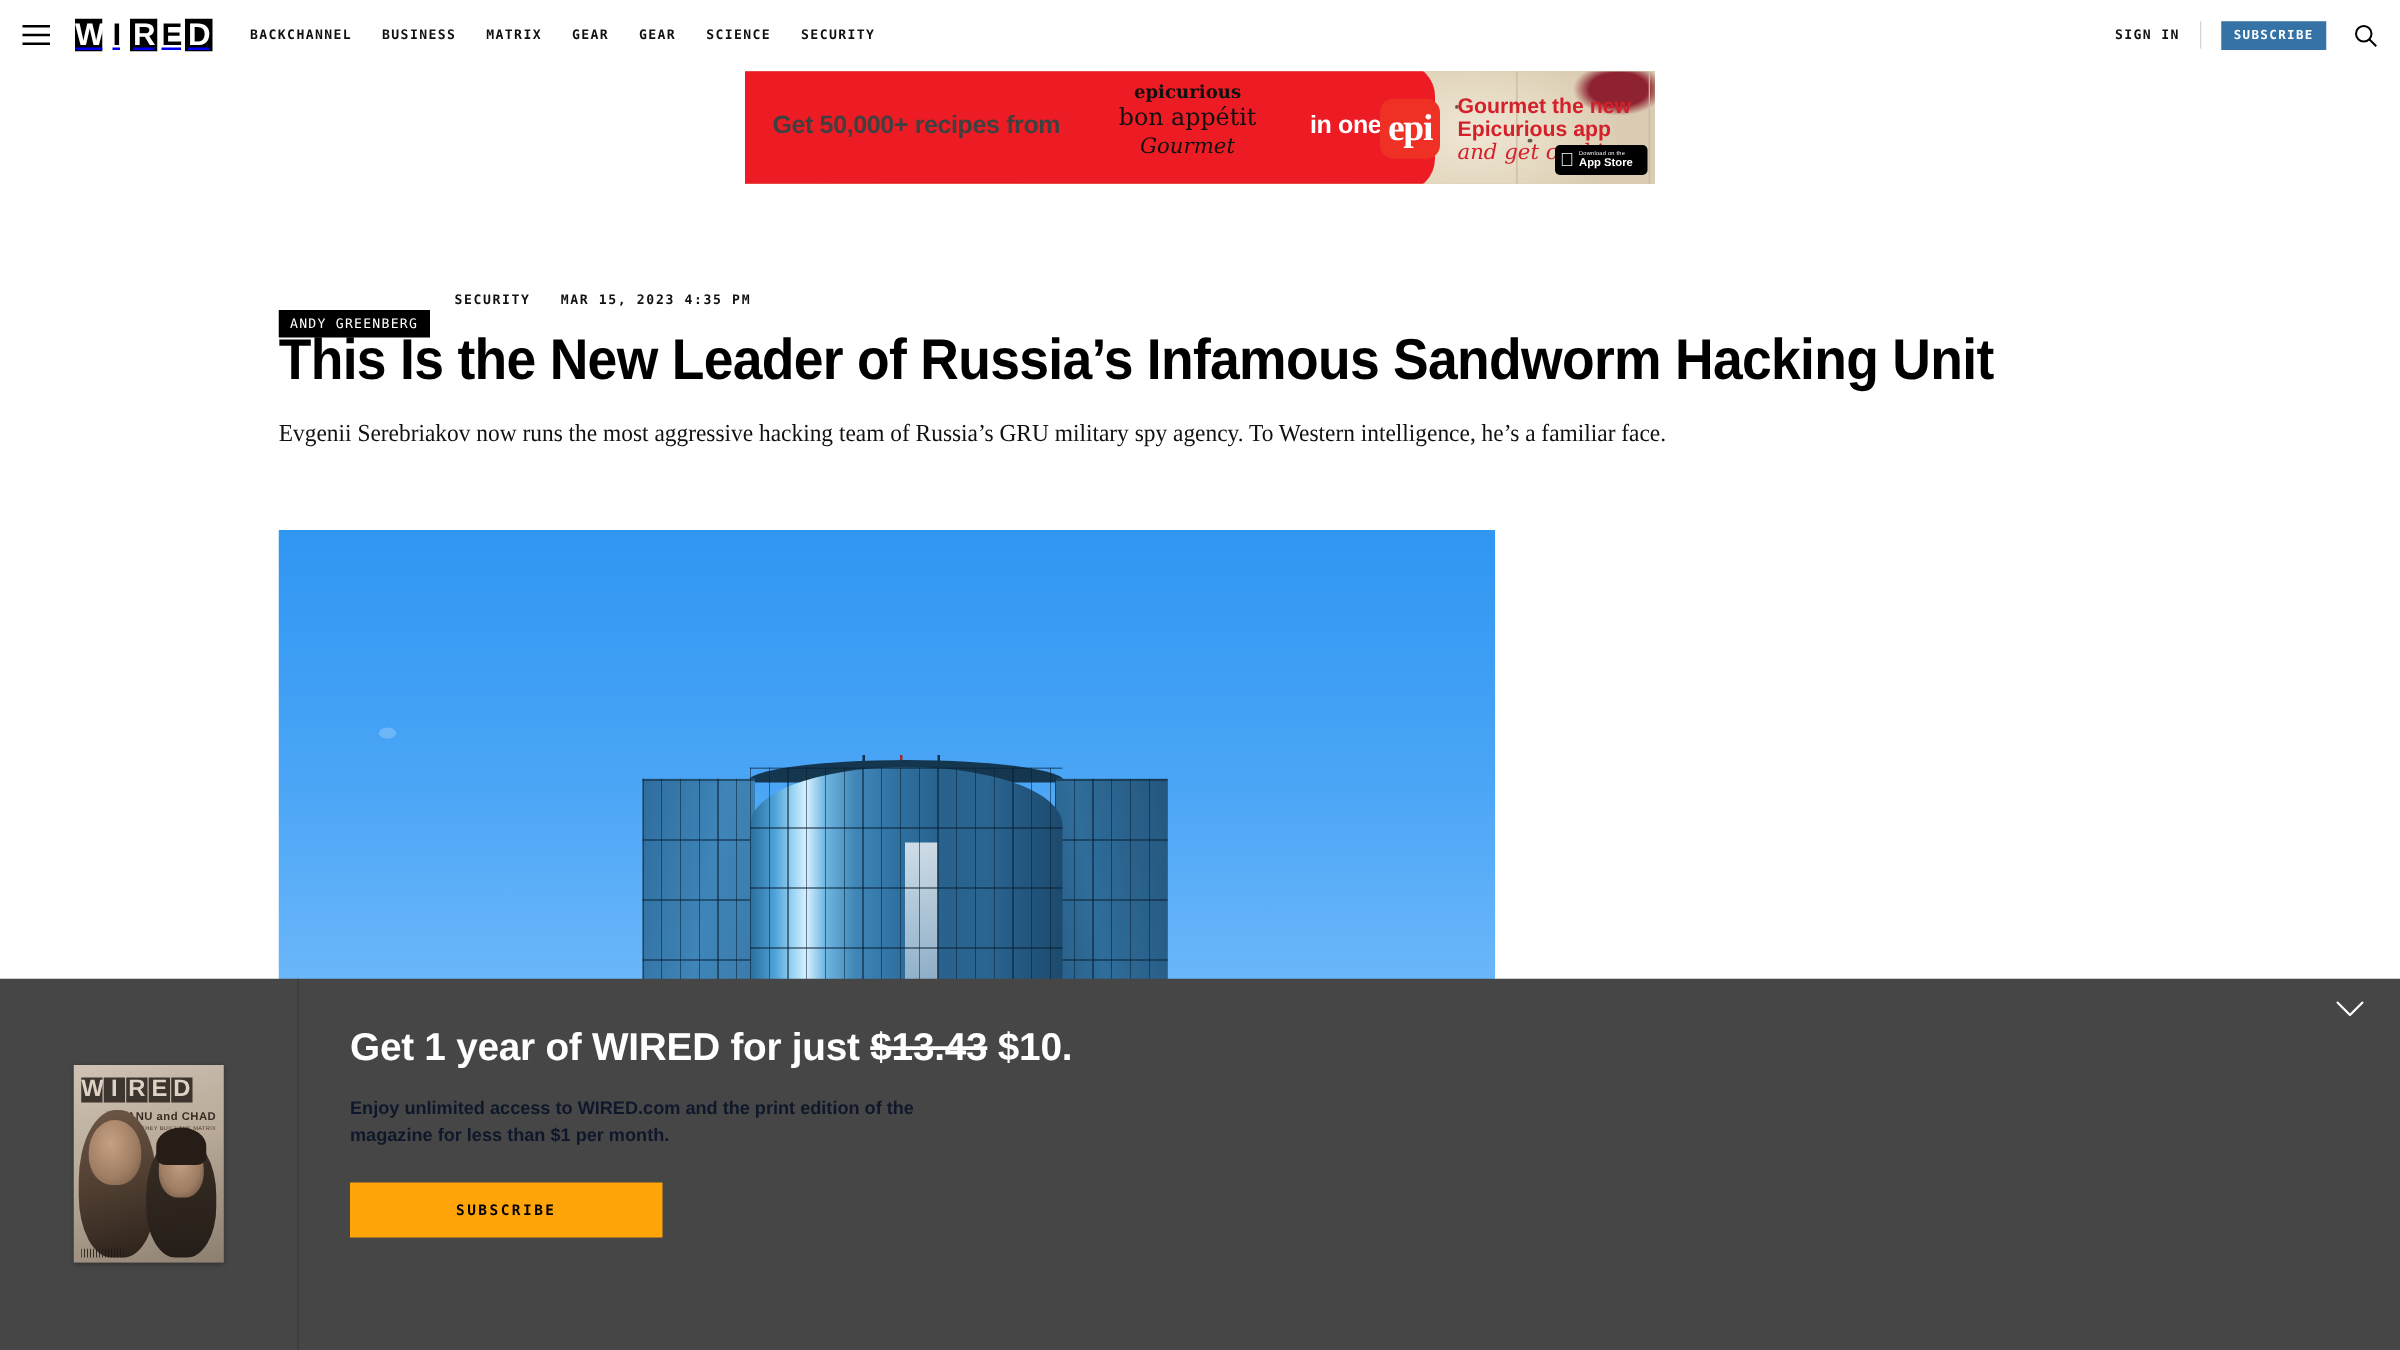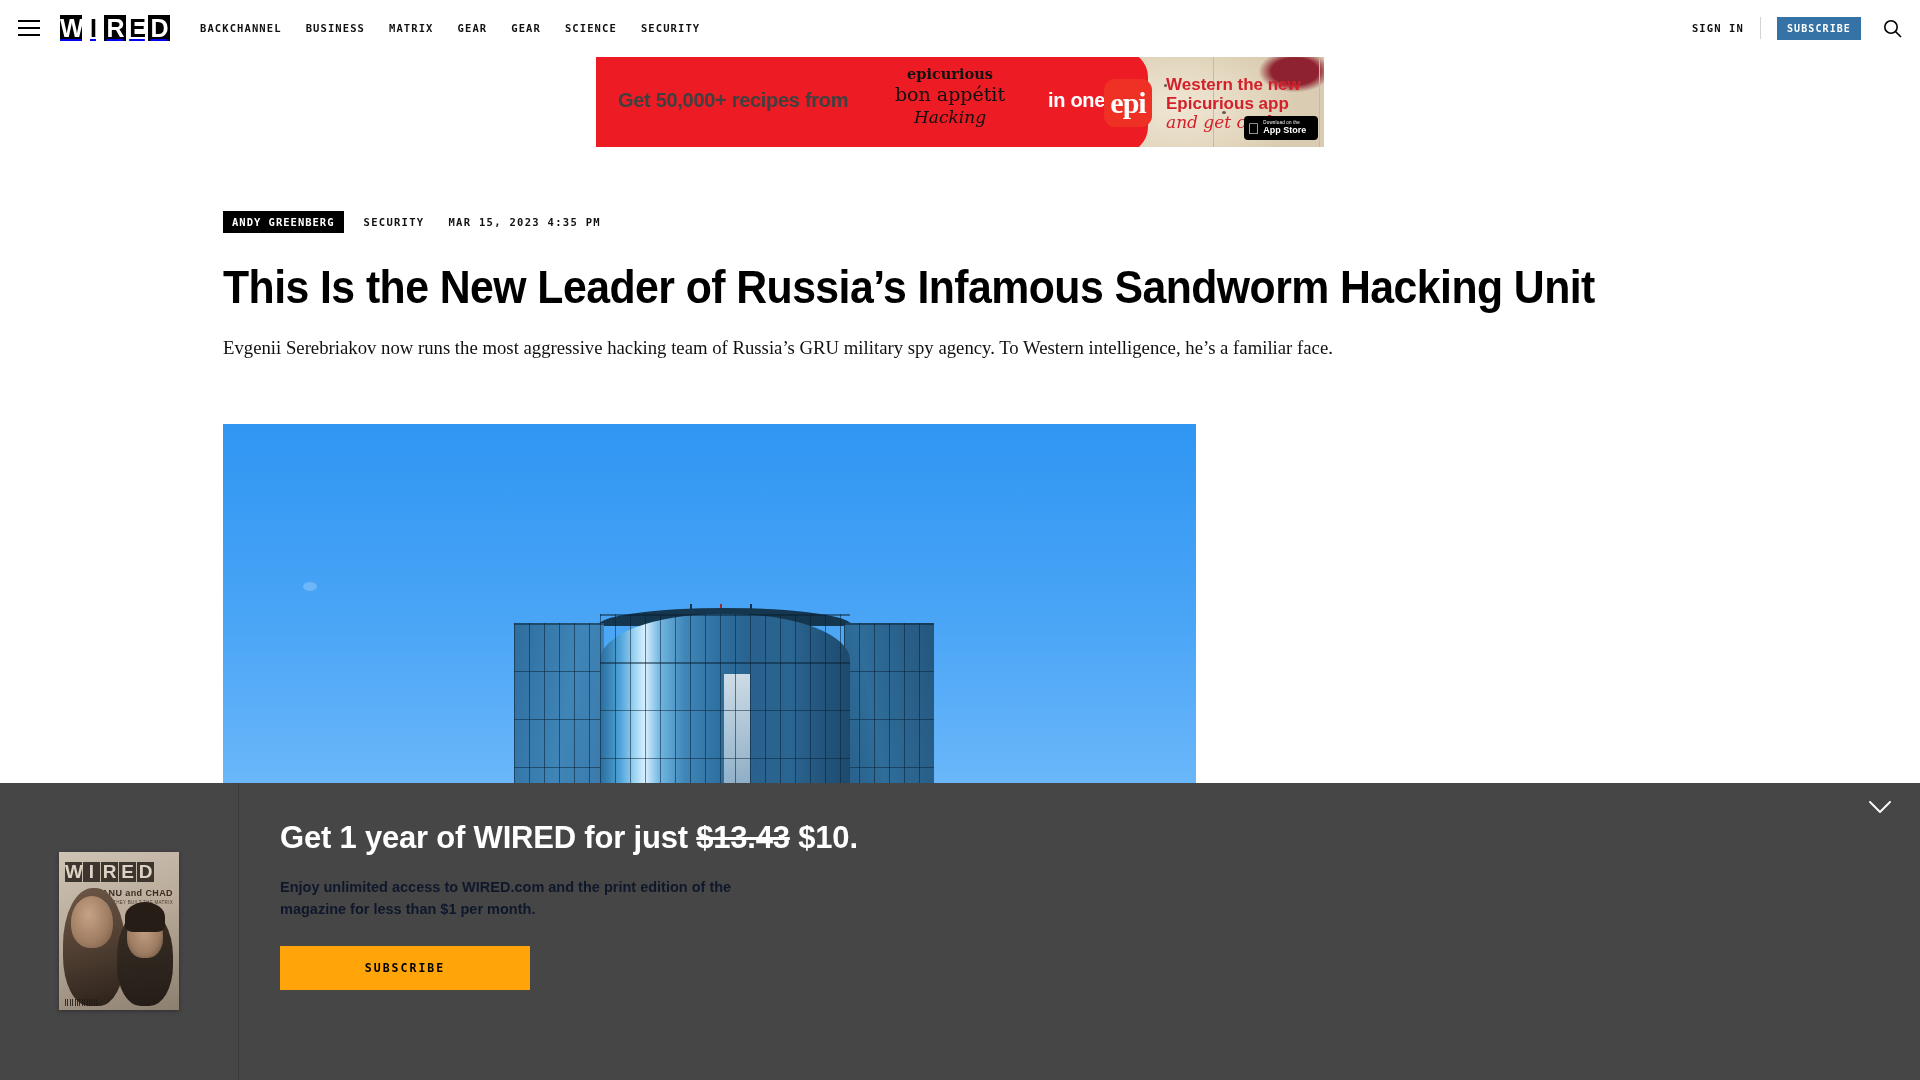--- a/index.html
+++ b/index.html
@@ -455,7 +455,7 @@
     <div class="epi-logo">epi</div>
 
     <div class="ad-right-copy">
-      <div class="r1">Western the new</div>
+      <div class="r1">Gourmet the new</div>
       <div class="r2">Epicurious app</div>
       <div class="r3">and get cooking.</div>
     </div>

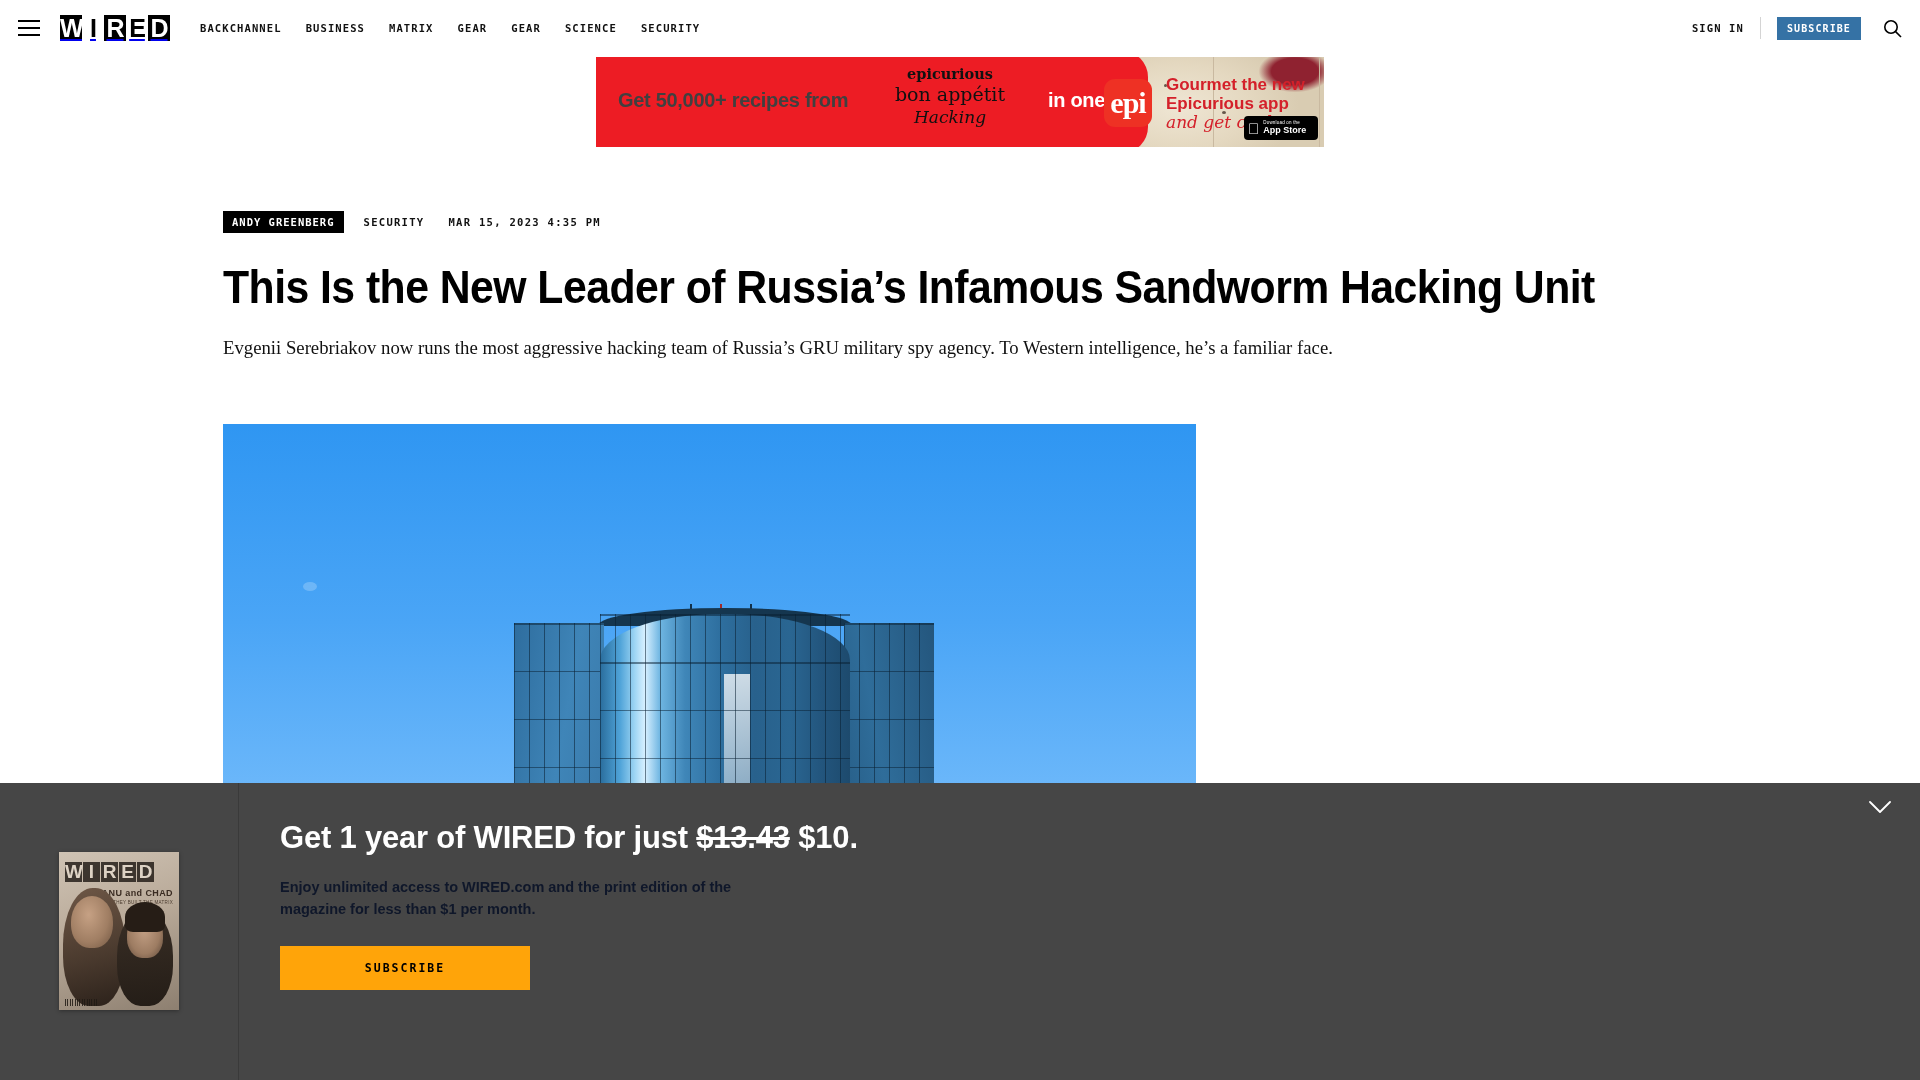--- a/index.html
+++ b/index.html
@@ -447,7 +447,7 @@
     <div class="ad-brandstack">
       <div class="epicurious">epicurious</div>
       <div class="bonappetit">bon appétit</div>
-      <div class="gourmet">Hacking</div>
+      <div class="gourmet">Gourmet</div>
     </div>
 
     <div class="ad-inoneapp">in one app.</div>

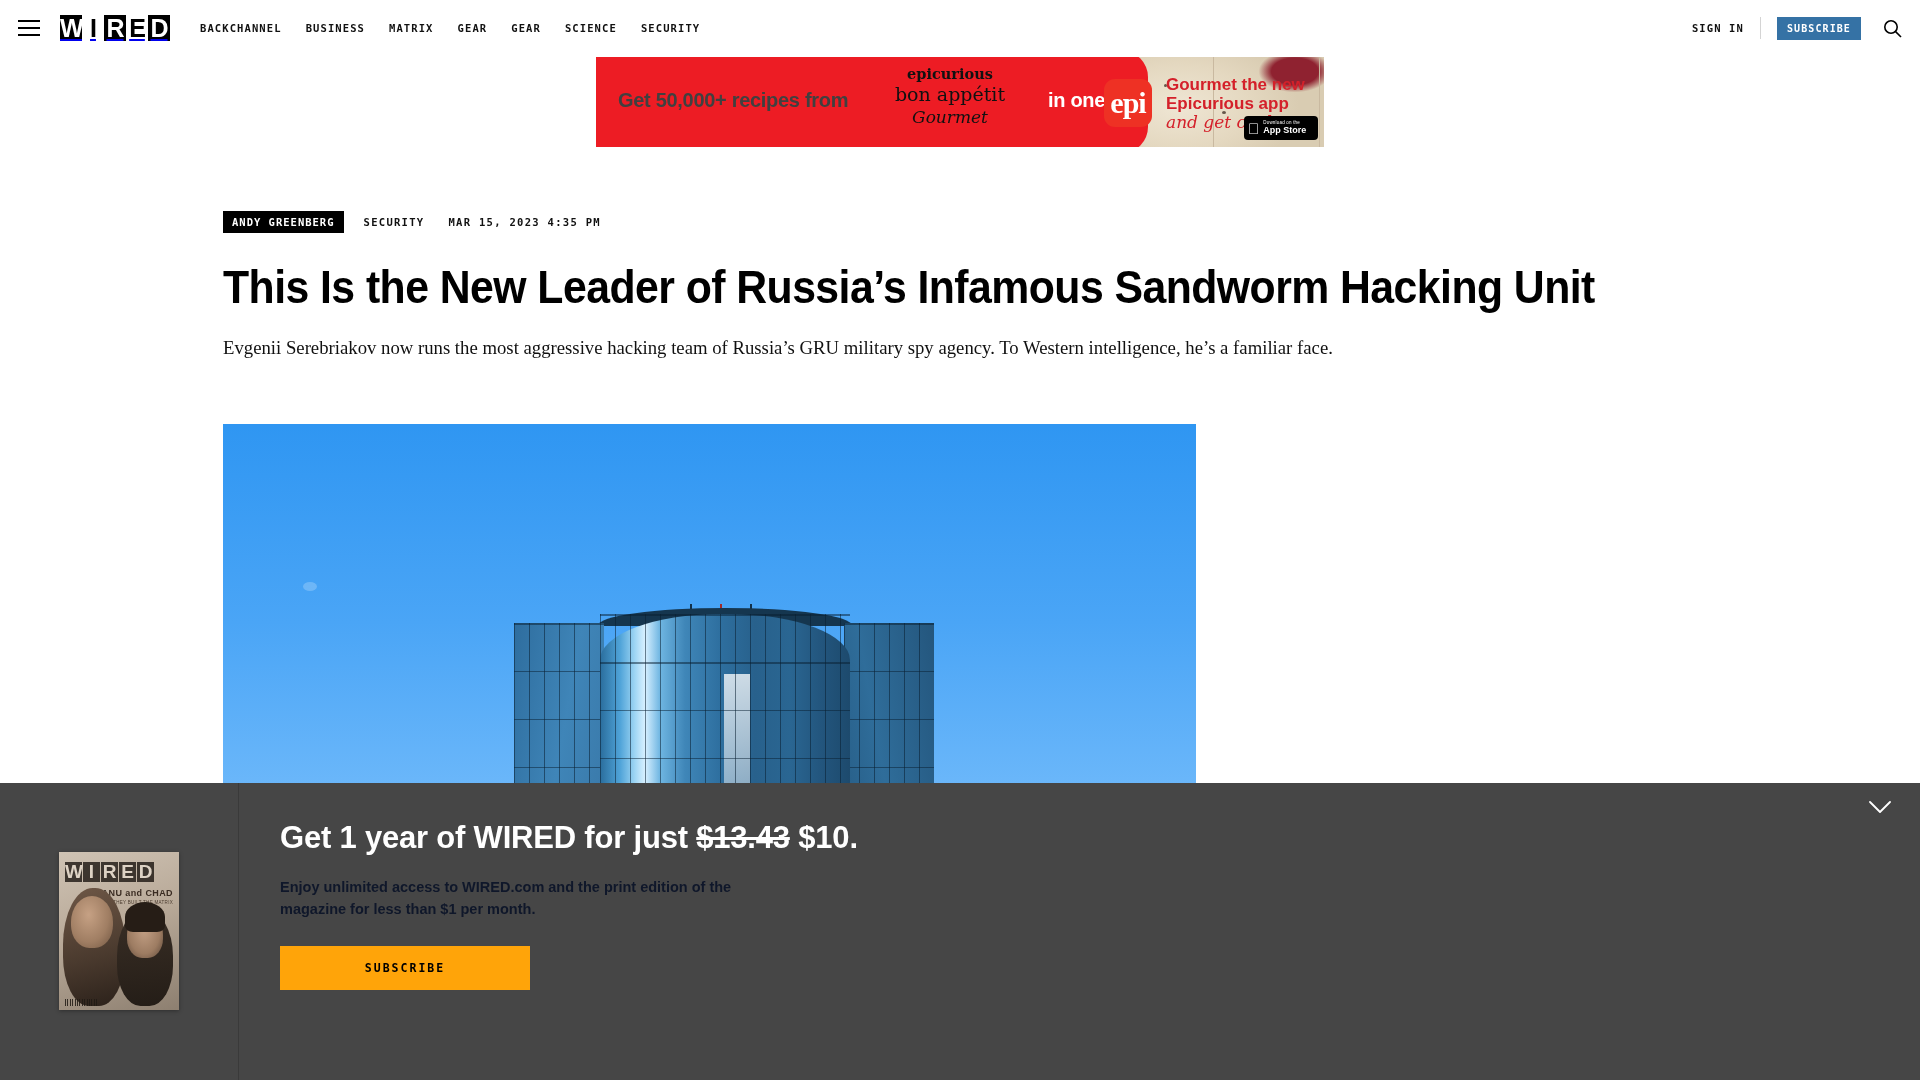--- a/index.html
+++ b/index.html
@@ -183,8 +183,8 @@
   .byline .author {
     background: #000; color: #fff;
     font-family: "DejaVu Sans Mono", monospace;
-    font-size: 10.5px; letter-spacing: 1px; font-weight: 700;
-    padding: 6px 9px 5px 9px; line-height:1;
+    font-size: 10.5px; letter-spacing: 1px; font-weight: 400;
+    padding: 6px 9px 5px 9px; line-height:1;margin-top:37px;
   }
   .byline .cat, .byline .date {
     font-family: "DejaVu Sans Mono", monospace;

